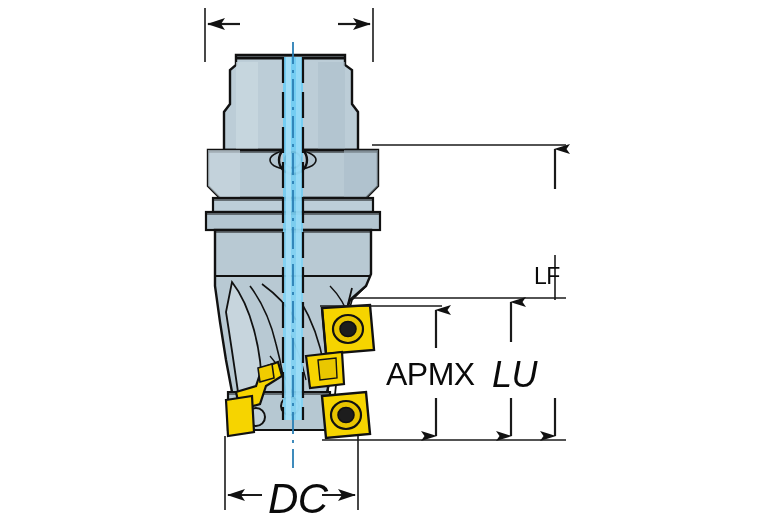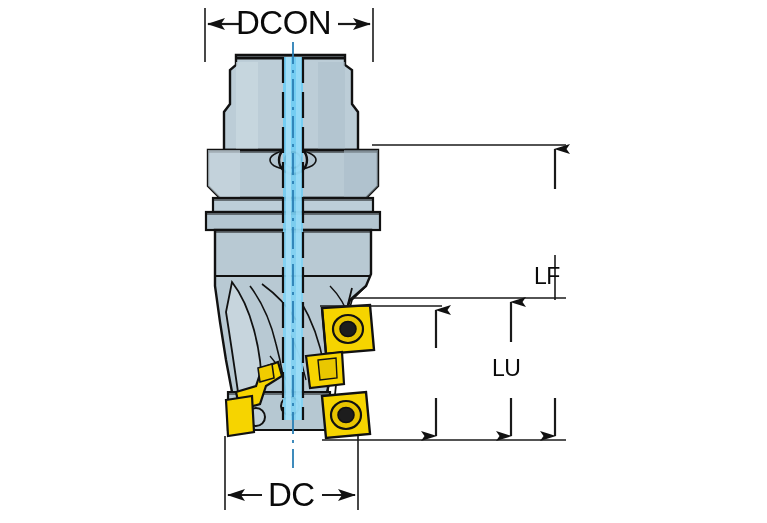--- a/index.html
+++ b/index.html
@@ -181,7 +181,6 @@
     </g>
   </svg>
 
-  <div class="dimlabel" id="lbl-dcon">DCON</div>
 
   <div class="dimlabel" id="lbl-dc">DC</div>
 

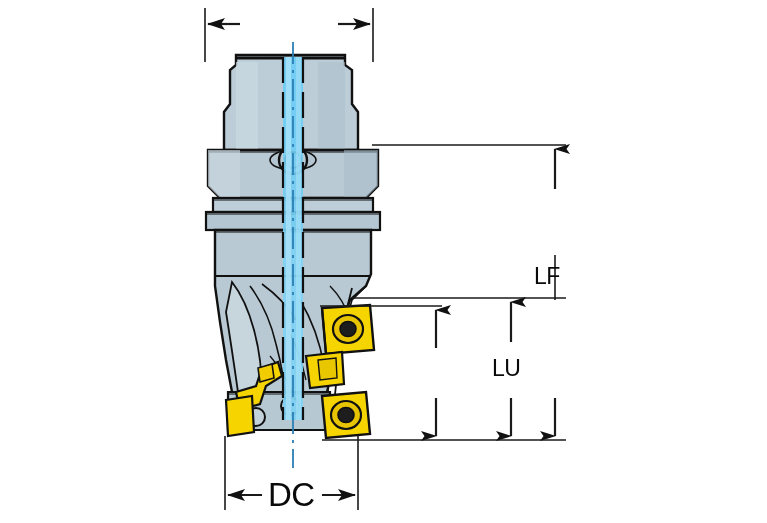--- a/index.html
+++ b/index.html
@@ -184,6 +184,7 @@
 
   <div class="dimlabel" id="lbl-dc">DC</div>
 
+  <div class="dimlabel" id="lbl-apmx">APMX</div>
 
   <div class="dimlabel" id="lbl-lu">LU</div>
 

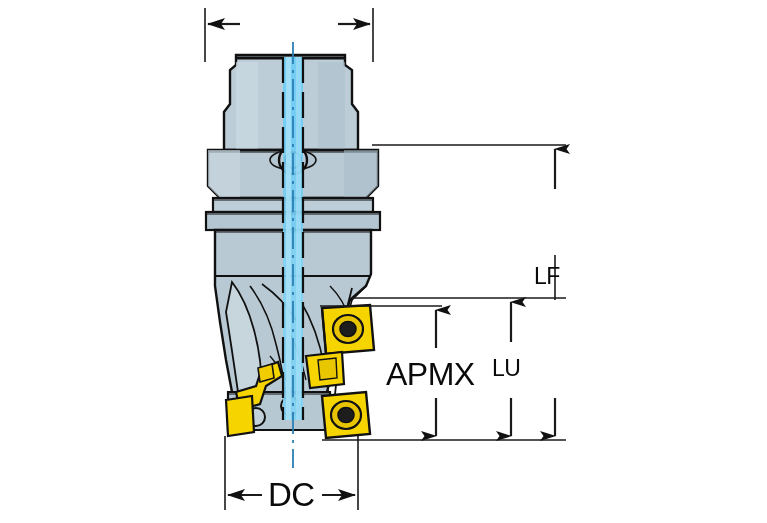--- a/index.html
+++ b/index.html
@@ -12,7 +12,7 @@
   #lbl-dcon{left:236px;top:6px;font-size:33px;letter-spacing:-0.5px;}
   #lbl-dc{left:268px;top:478px;font-size:33px;letter-spacing:-0.5px;}
   #lbl-apmx{left:386px;top:358px;font-size:32px;letter-spacing:-0.5px;}
-  #lbl-lu{left:492px;top:357px;font-size:23px;letter-spacing:-0.5px;}
+  #lbl-lu{left:492px;top:357px;font-size:36px;letter-spacing:-0.5px;font-style:italic;}
   #lbl-lf{left:534px;top:265px;font-size:23px;letter-spacing:-0.5px;}
 </style>
 </head>

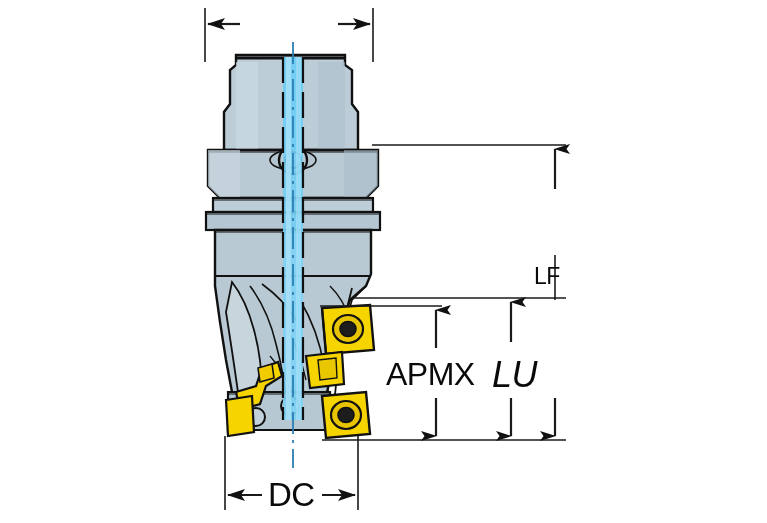--- a/index.html
+++ b/index.html
@@ -10,7 +10,7 @@
   .dimlabel{position:absolute;font-family:"Liberation Sans",sans-serif;
             font-weight:400;color:#0a0a0a;white-space:nowrap;line-height:1;}
   #lbl-dcon{left:236px;top:6px;font-size:33px;letter-spacing:-0.5px;}
-  #lbl-dc{left:268px;top:478px;font-size:33px;letter-spacing:-0.5px;}
+  #lbl-dc{left:268px;top:478px;font-size:42px;letter-spacing:-0.5px;font-style:italic;}
   #lbl-apmx{left:386px;top:358px;font-size:32px;letter-spacing:-0.5px;}
   #lbl-lu{left:492px;top:357px;font-size:36px;letter-spacing:-0.5px;font-style:italic;}
   #lbl-lf{left:534px;top:265px;font-size:23px;letter-spacing:-0.5px;}

